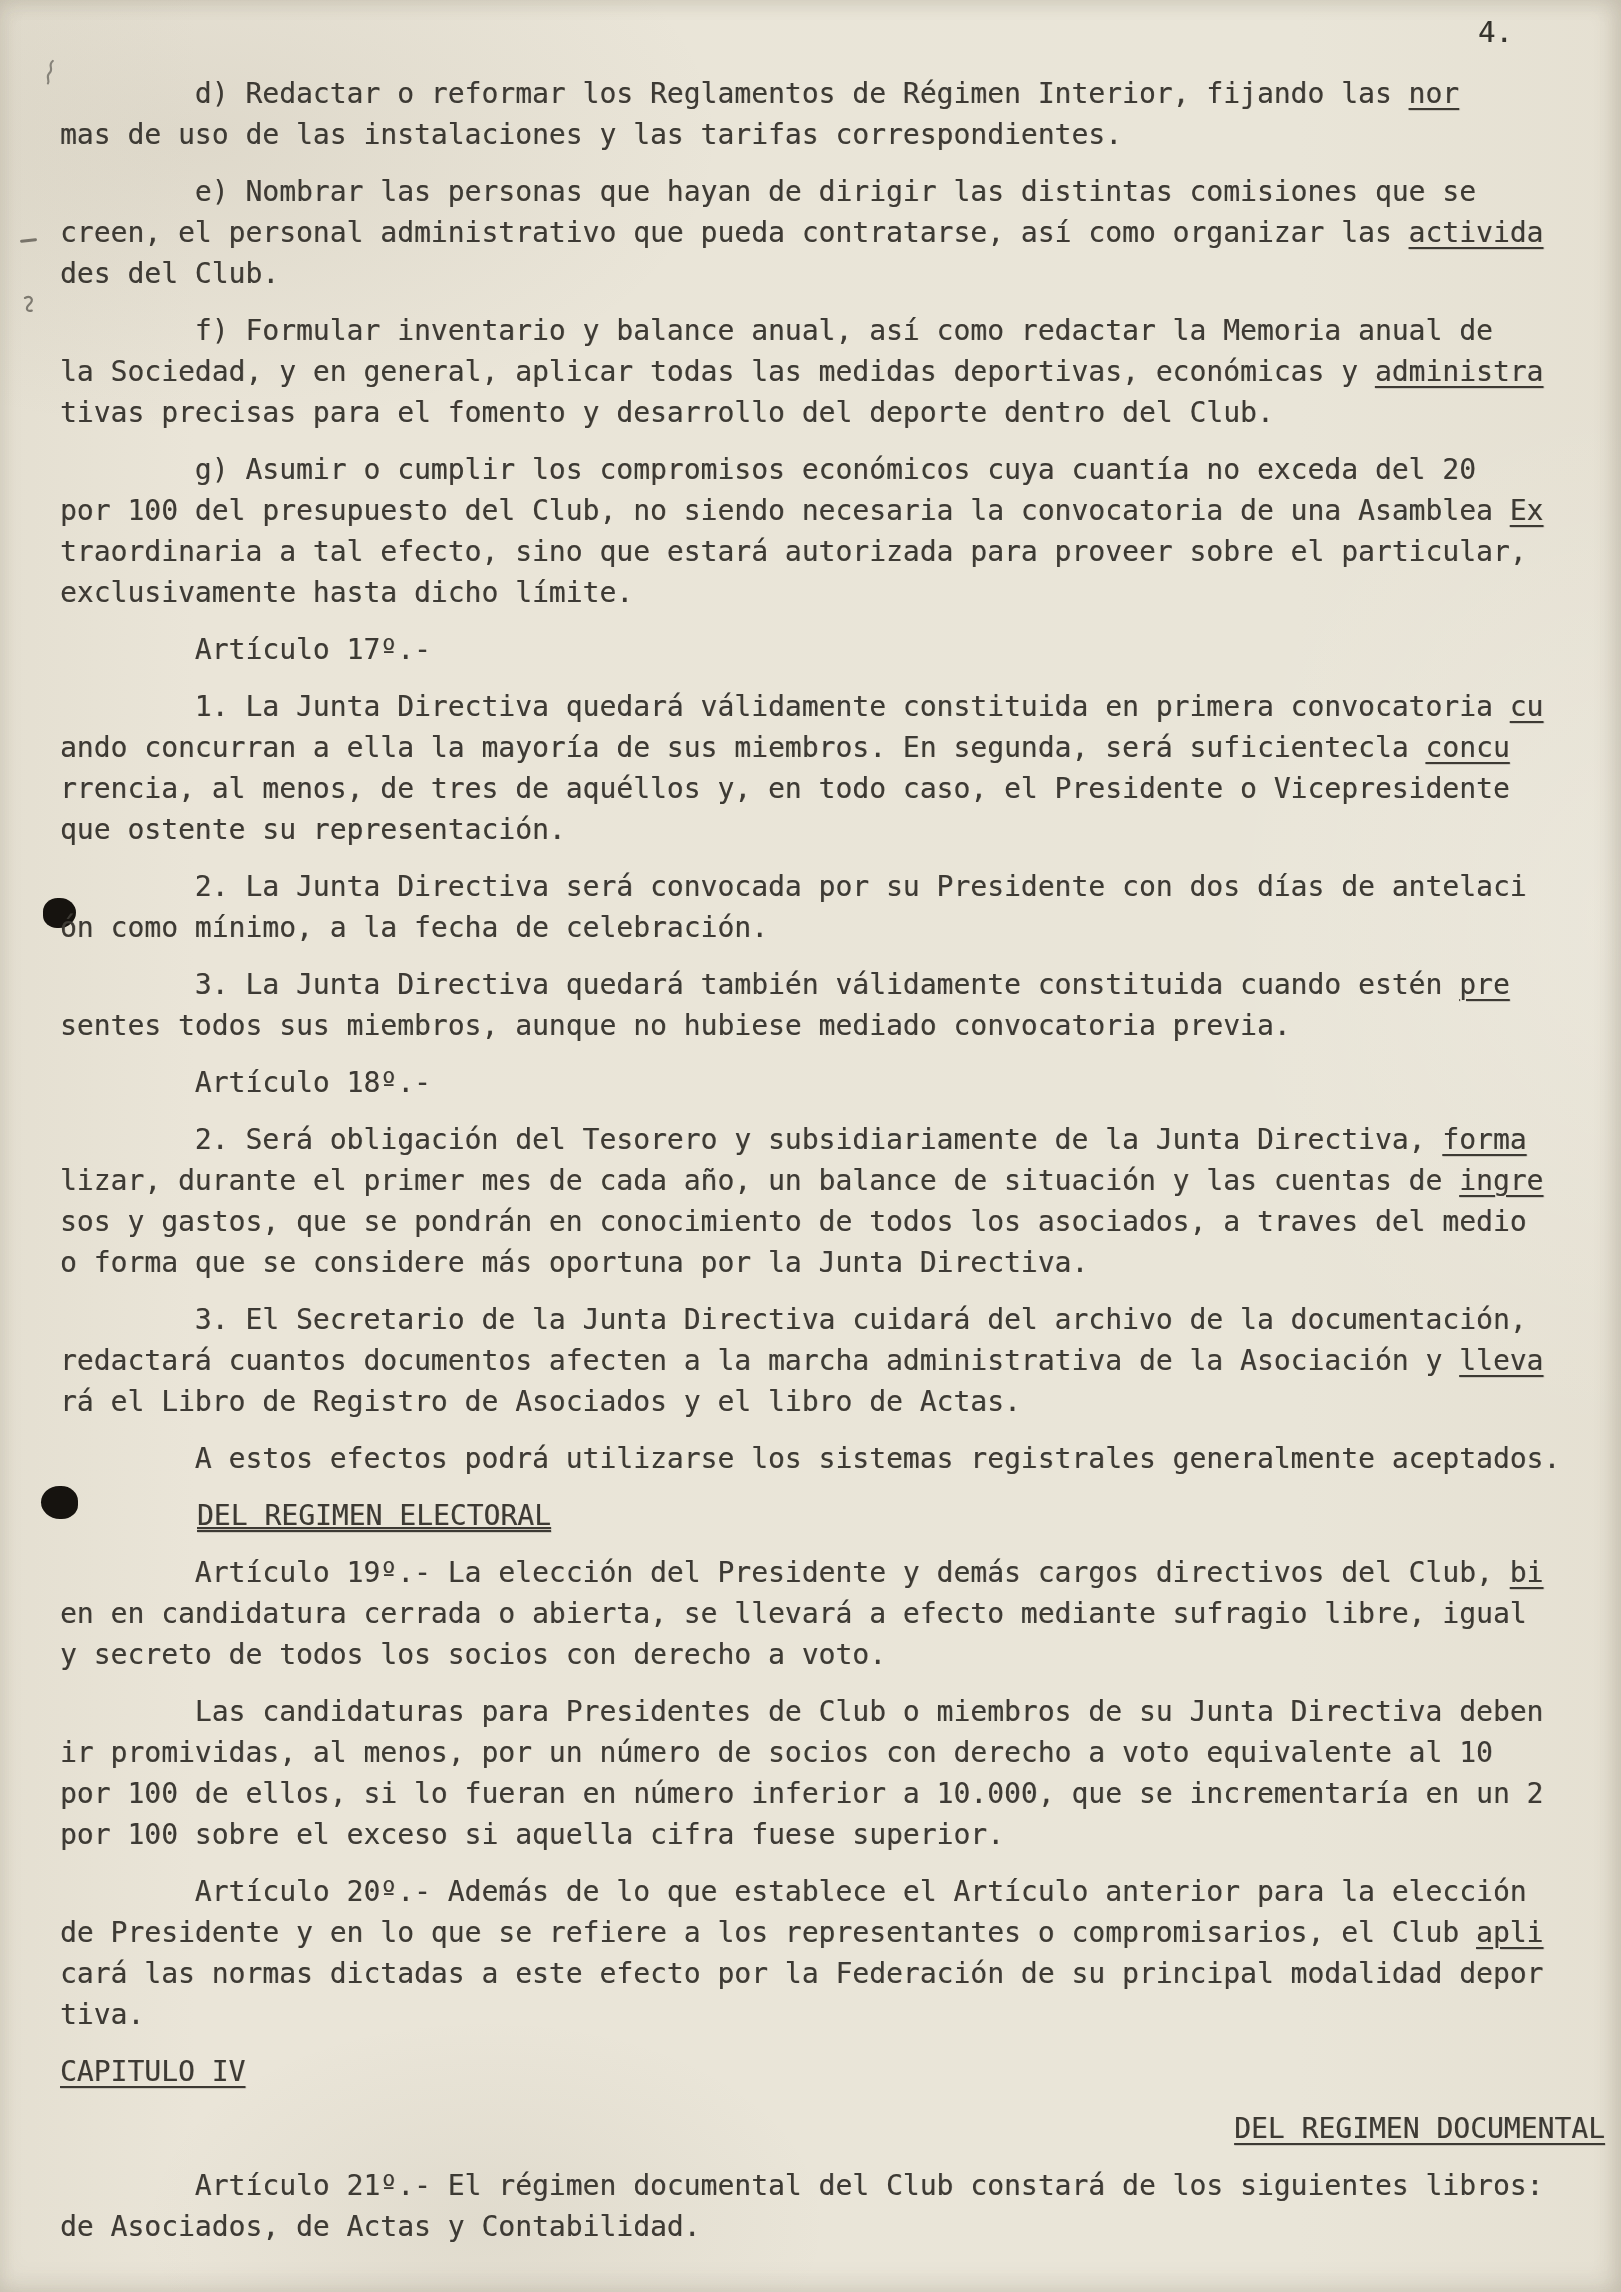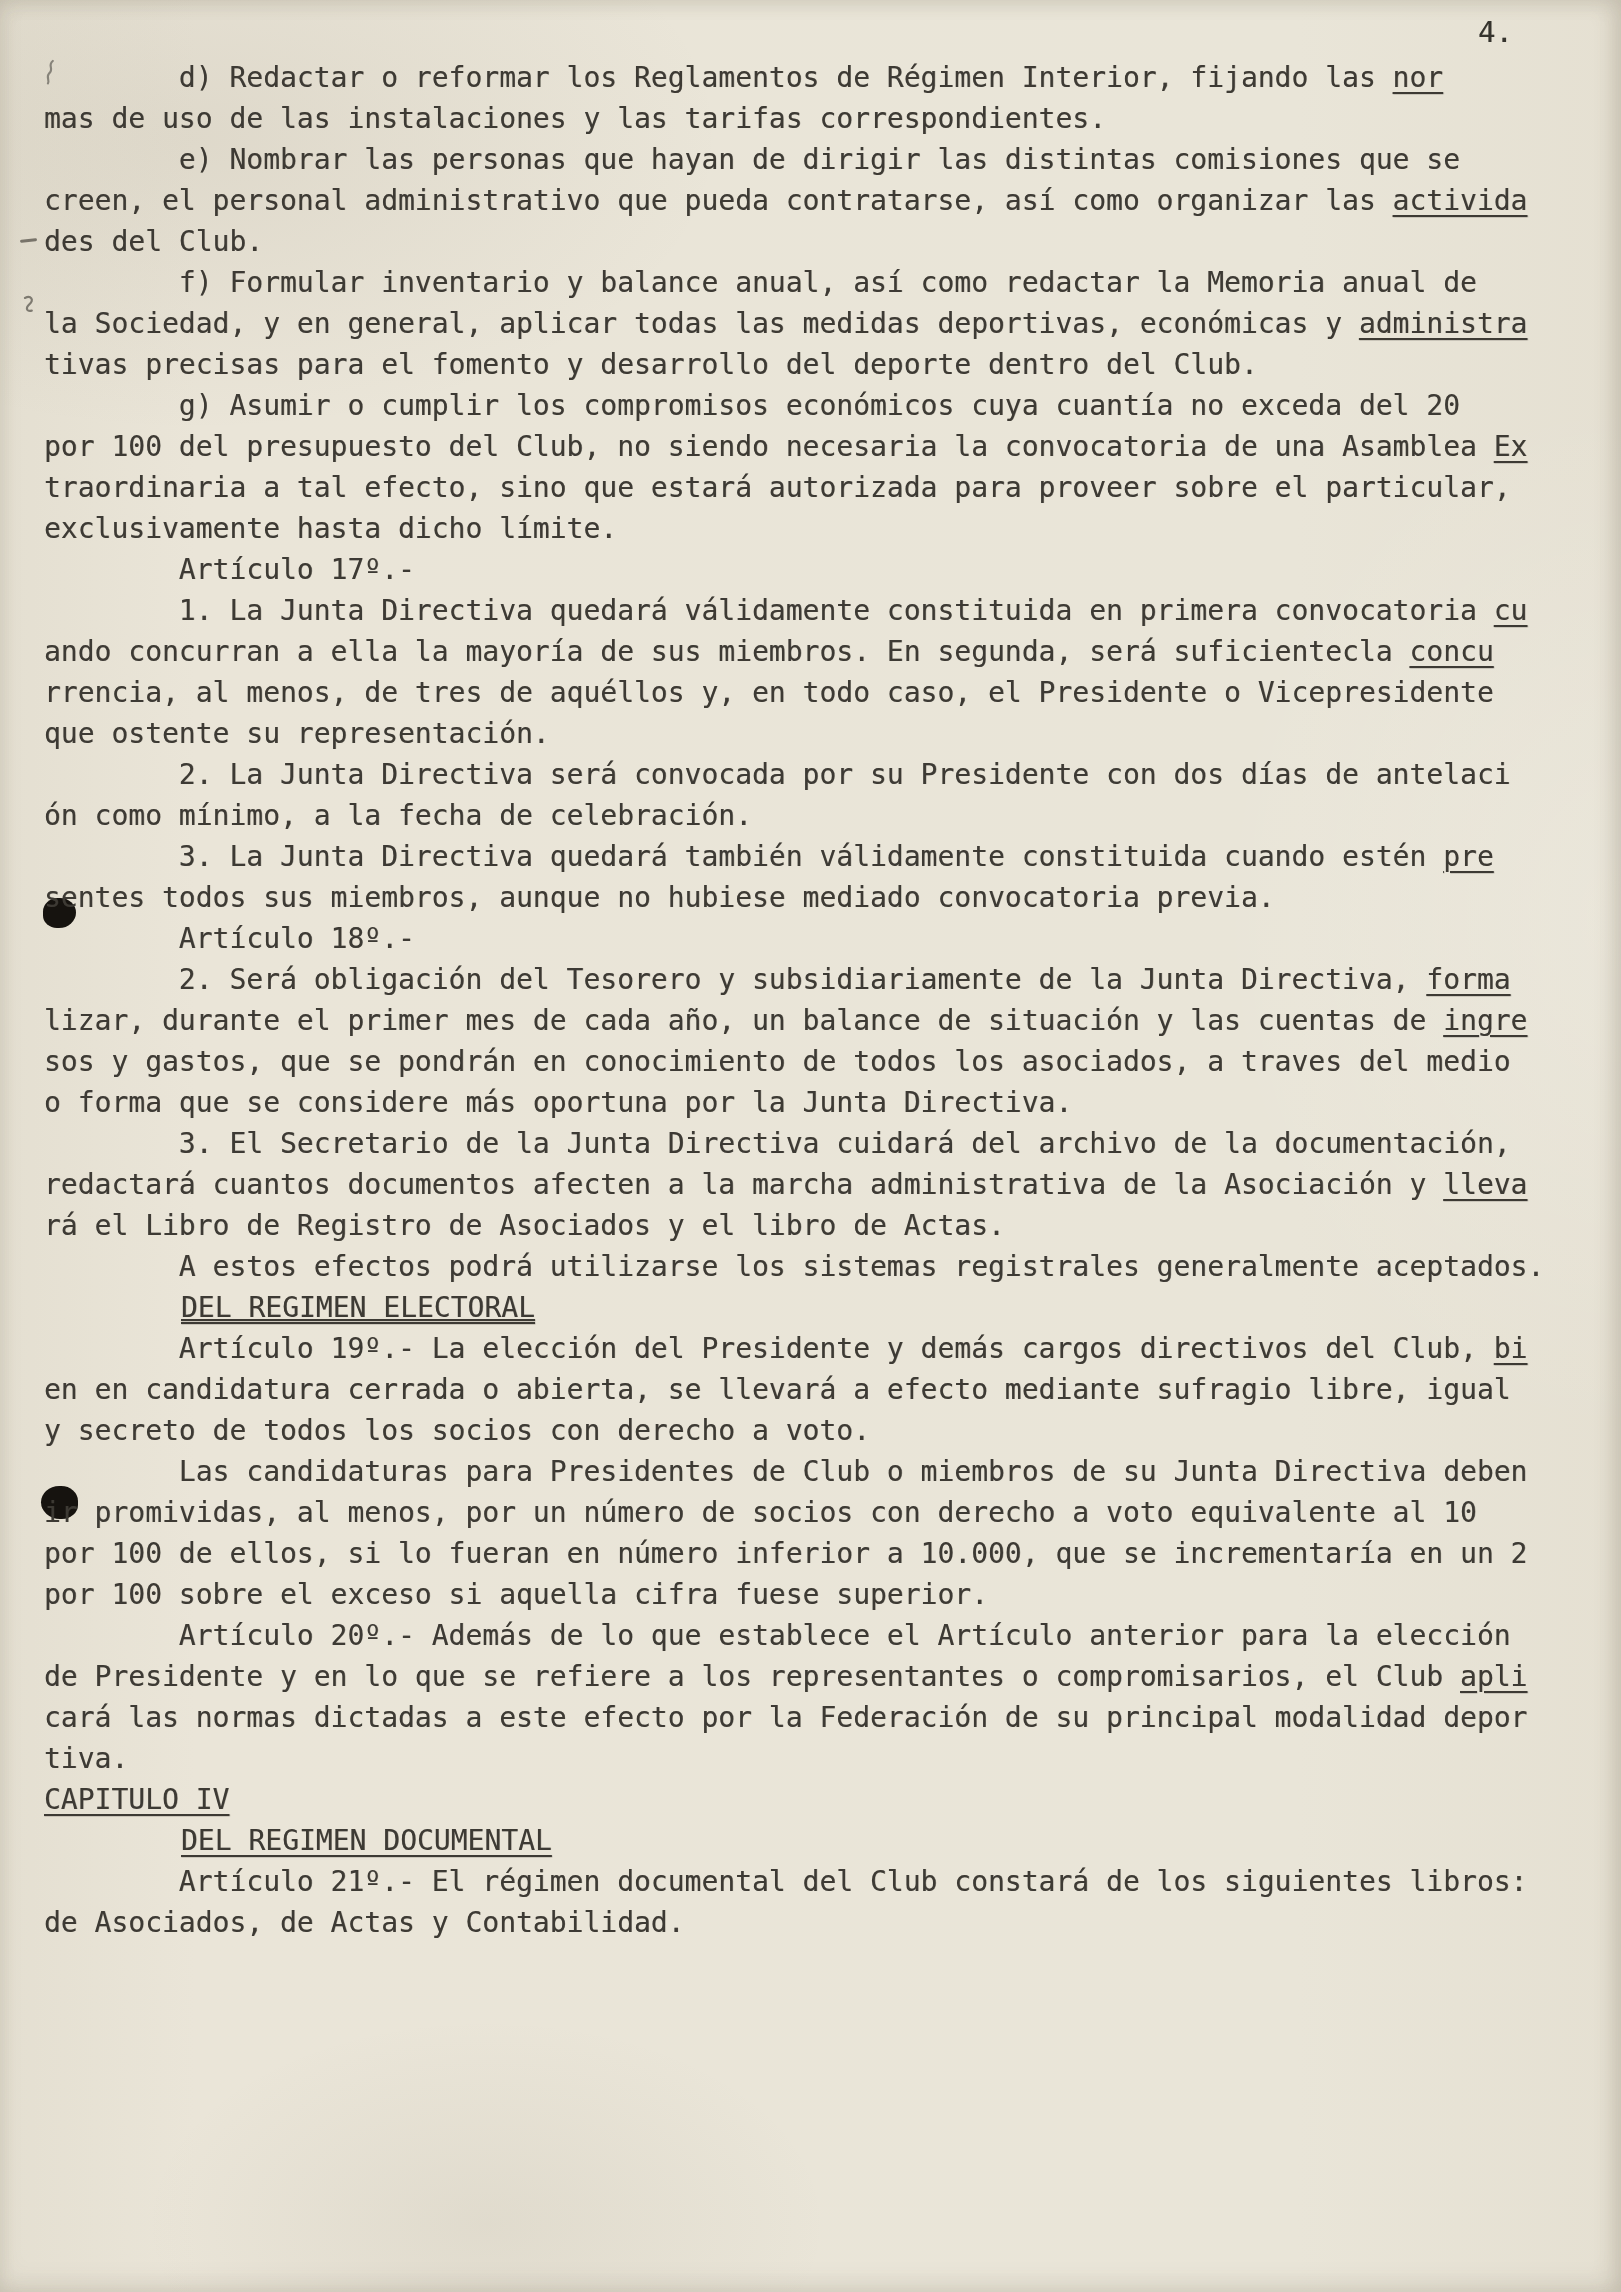--- a/index.html
+++ b/index.html
@@ -18,7 +18,7 @@
     overflow:hidden;
   }
   .content{position:absolute;left:44px;top:57px;width:1577px;}
-  p.block{margin:0;white-space:pre-wrap;text-shadow:0.4px 0.4px 0.5px rgba(61,58,52,0.45);}
+  p.block{margin:16px;white-space:pre-wrap;text-shadow:0.4px 0.4px 0.5px rgba(61,58,52,0.45);}
   u, .hu{
     text-decoration:underline;
     text-decoration-thickness:2px;

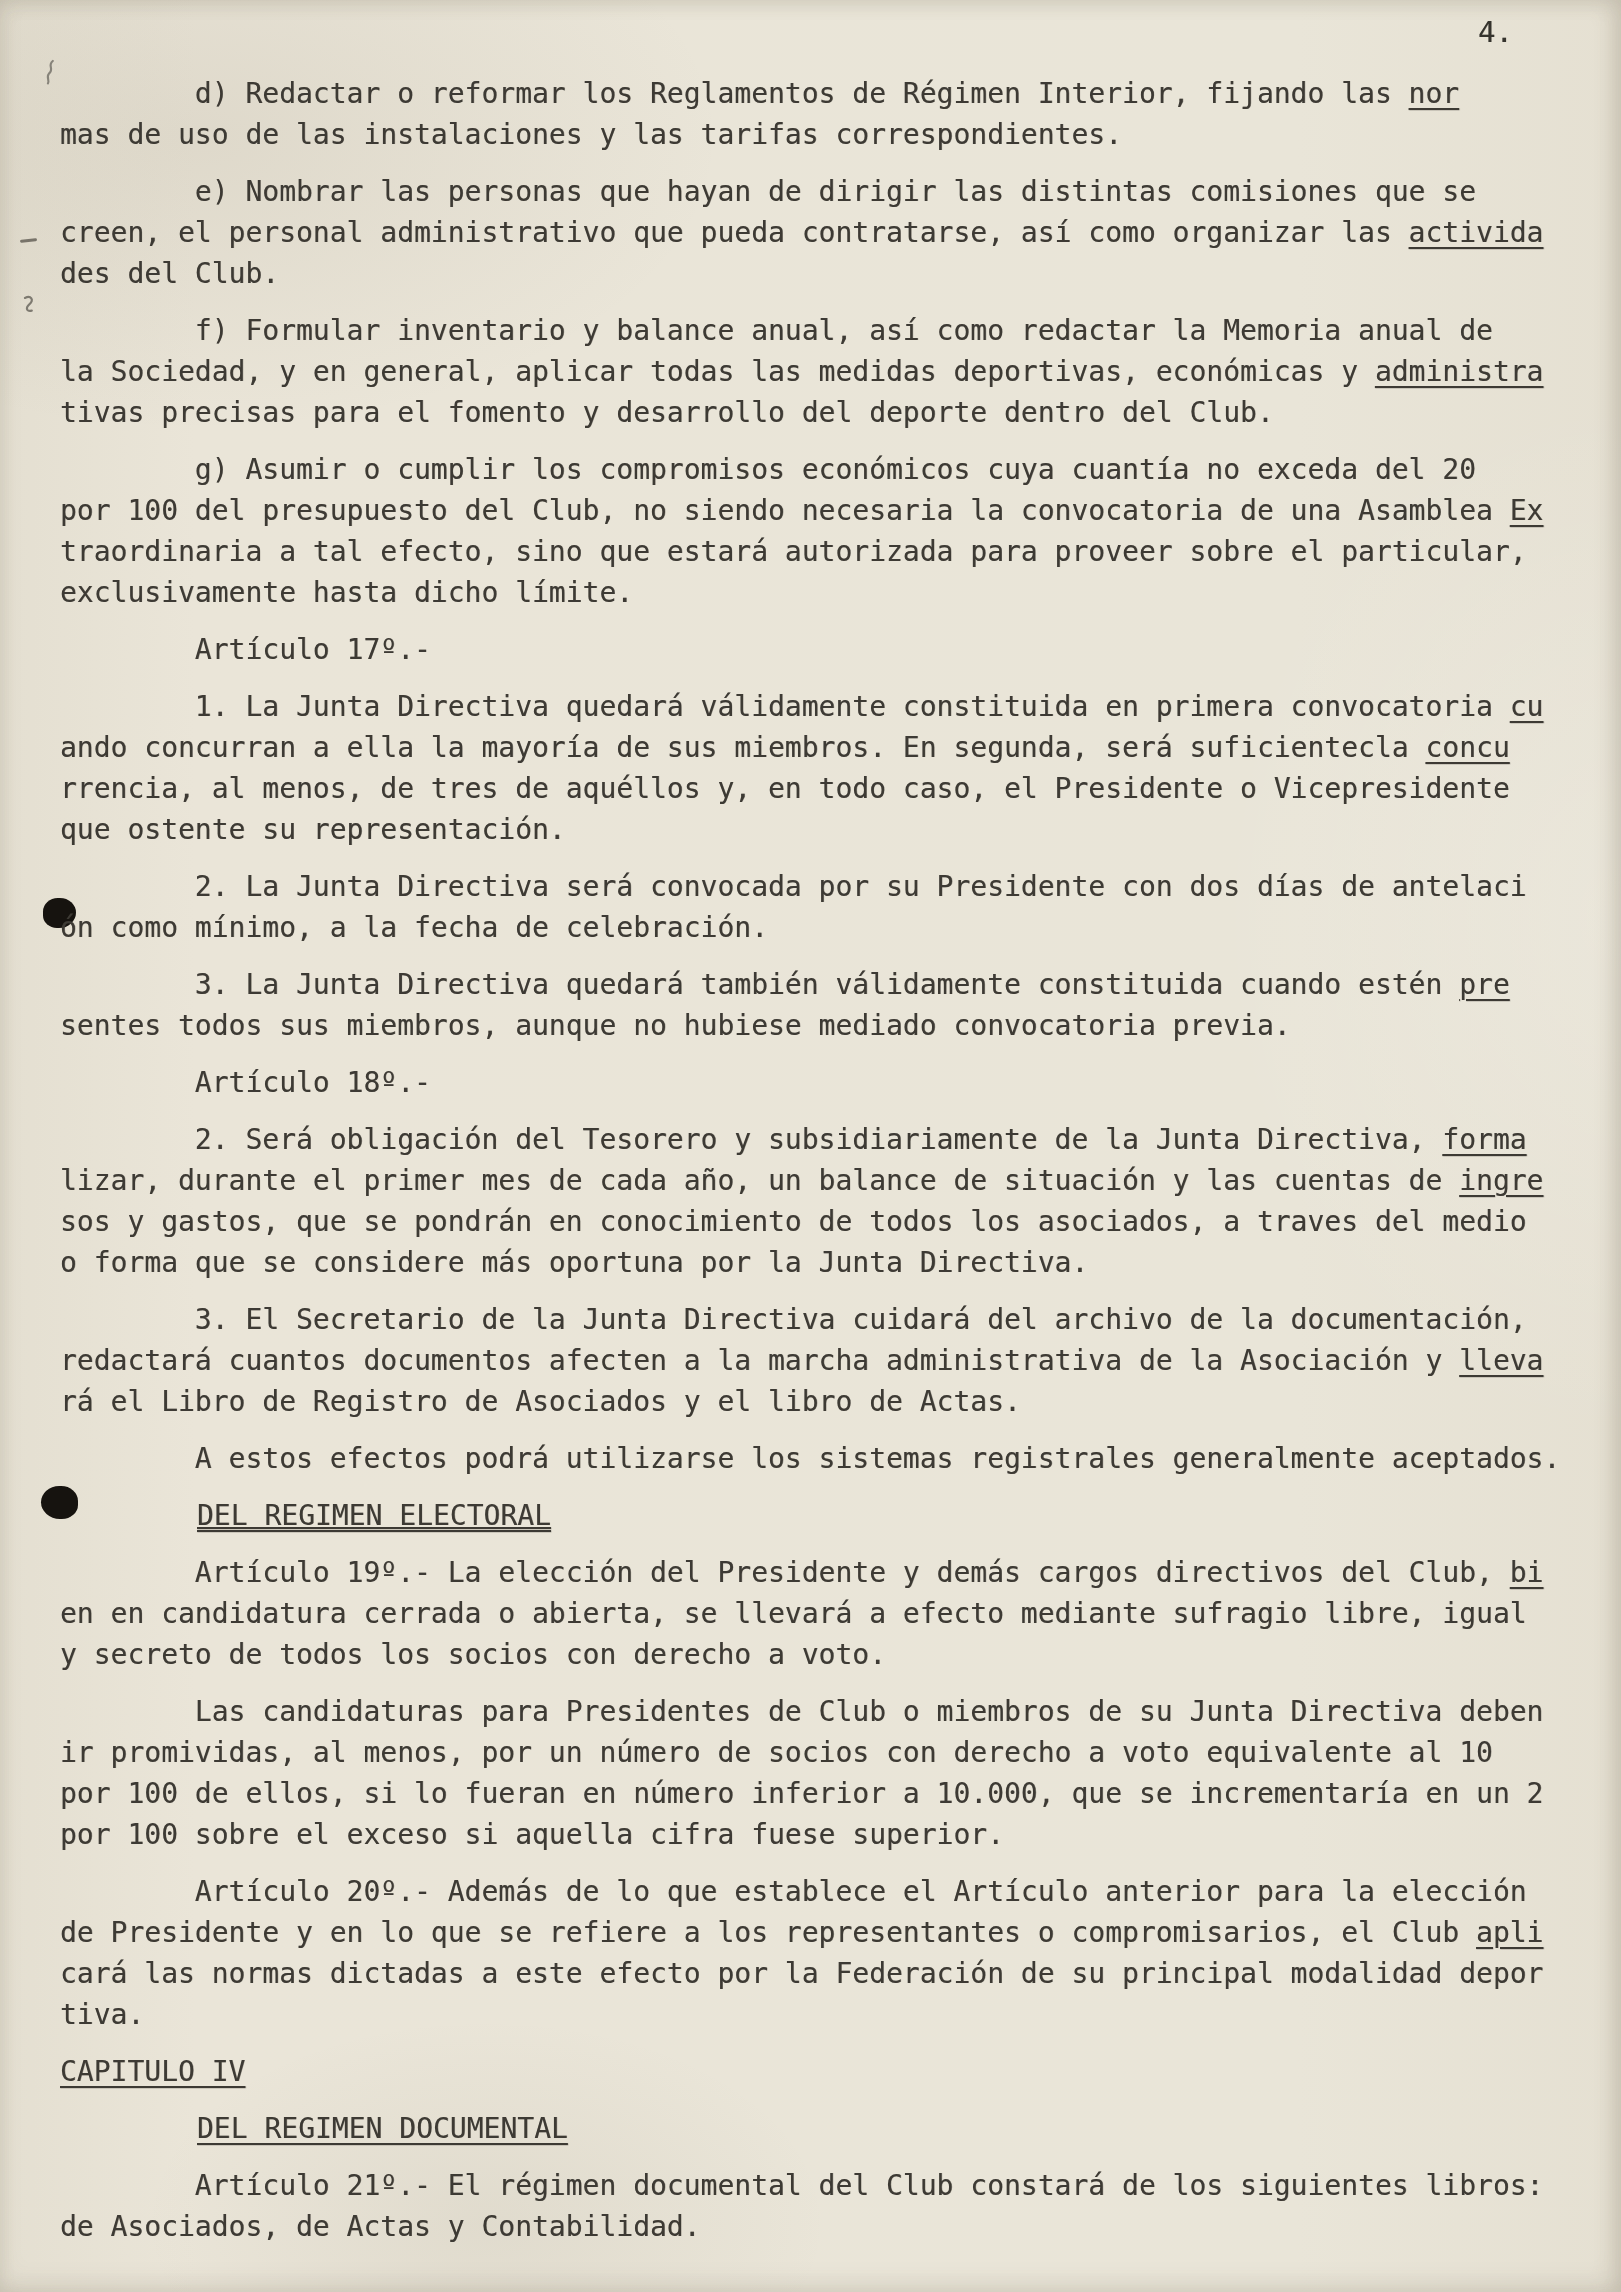--- a/index.html
+++ b/index.html
@@ -28,7 +28,7 @@
   .gap-14{margin-top:13.7px;}
   .gap-20{margin-top:19.6px;}
   .gap-28{margin-top:27.4px;text-decoration:underline;}
-  .gap-40{margin-top:39px;}
+  .gap-40{margin-top:39px;text-align:right;}
   .gap-8{margin-top:7.8px;}
   .indented{padding-left:137px;}
   .centered{text-align:left;}

